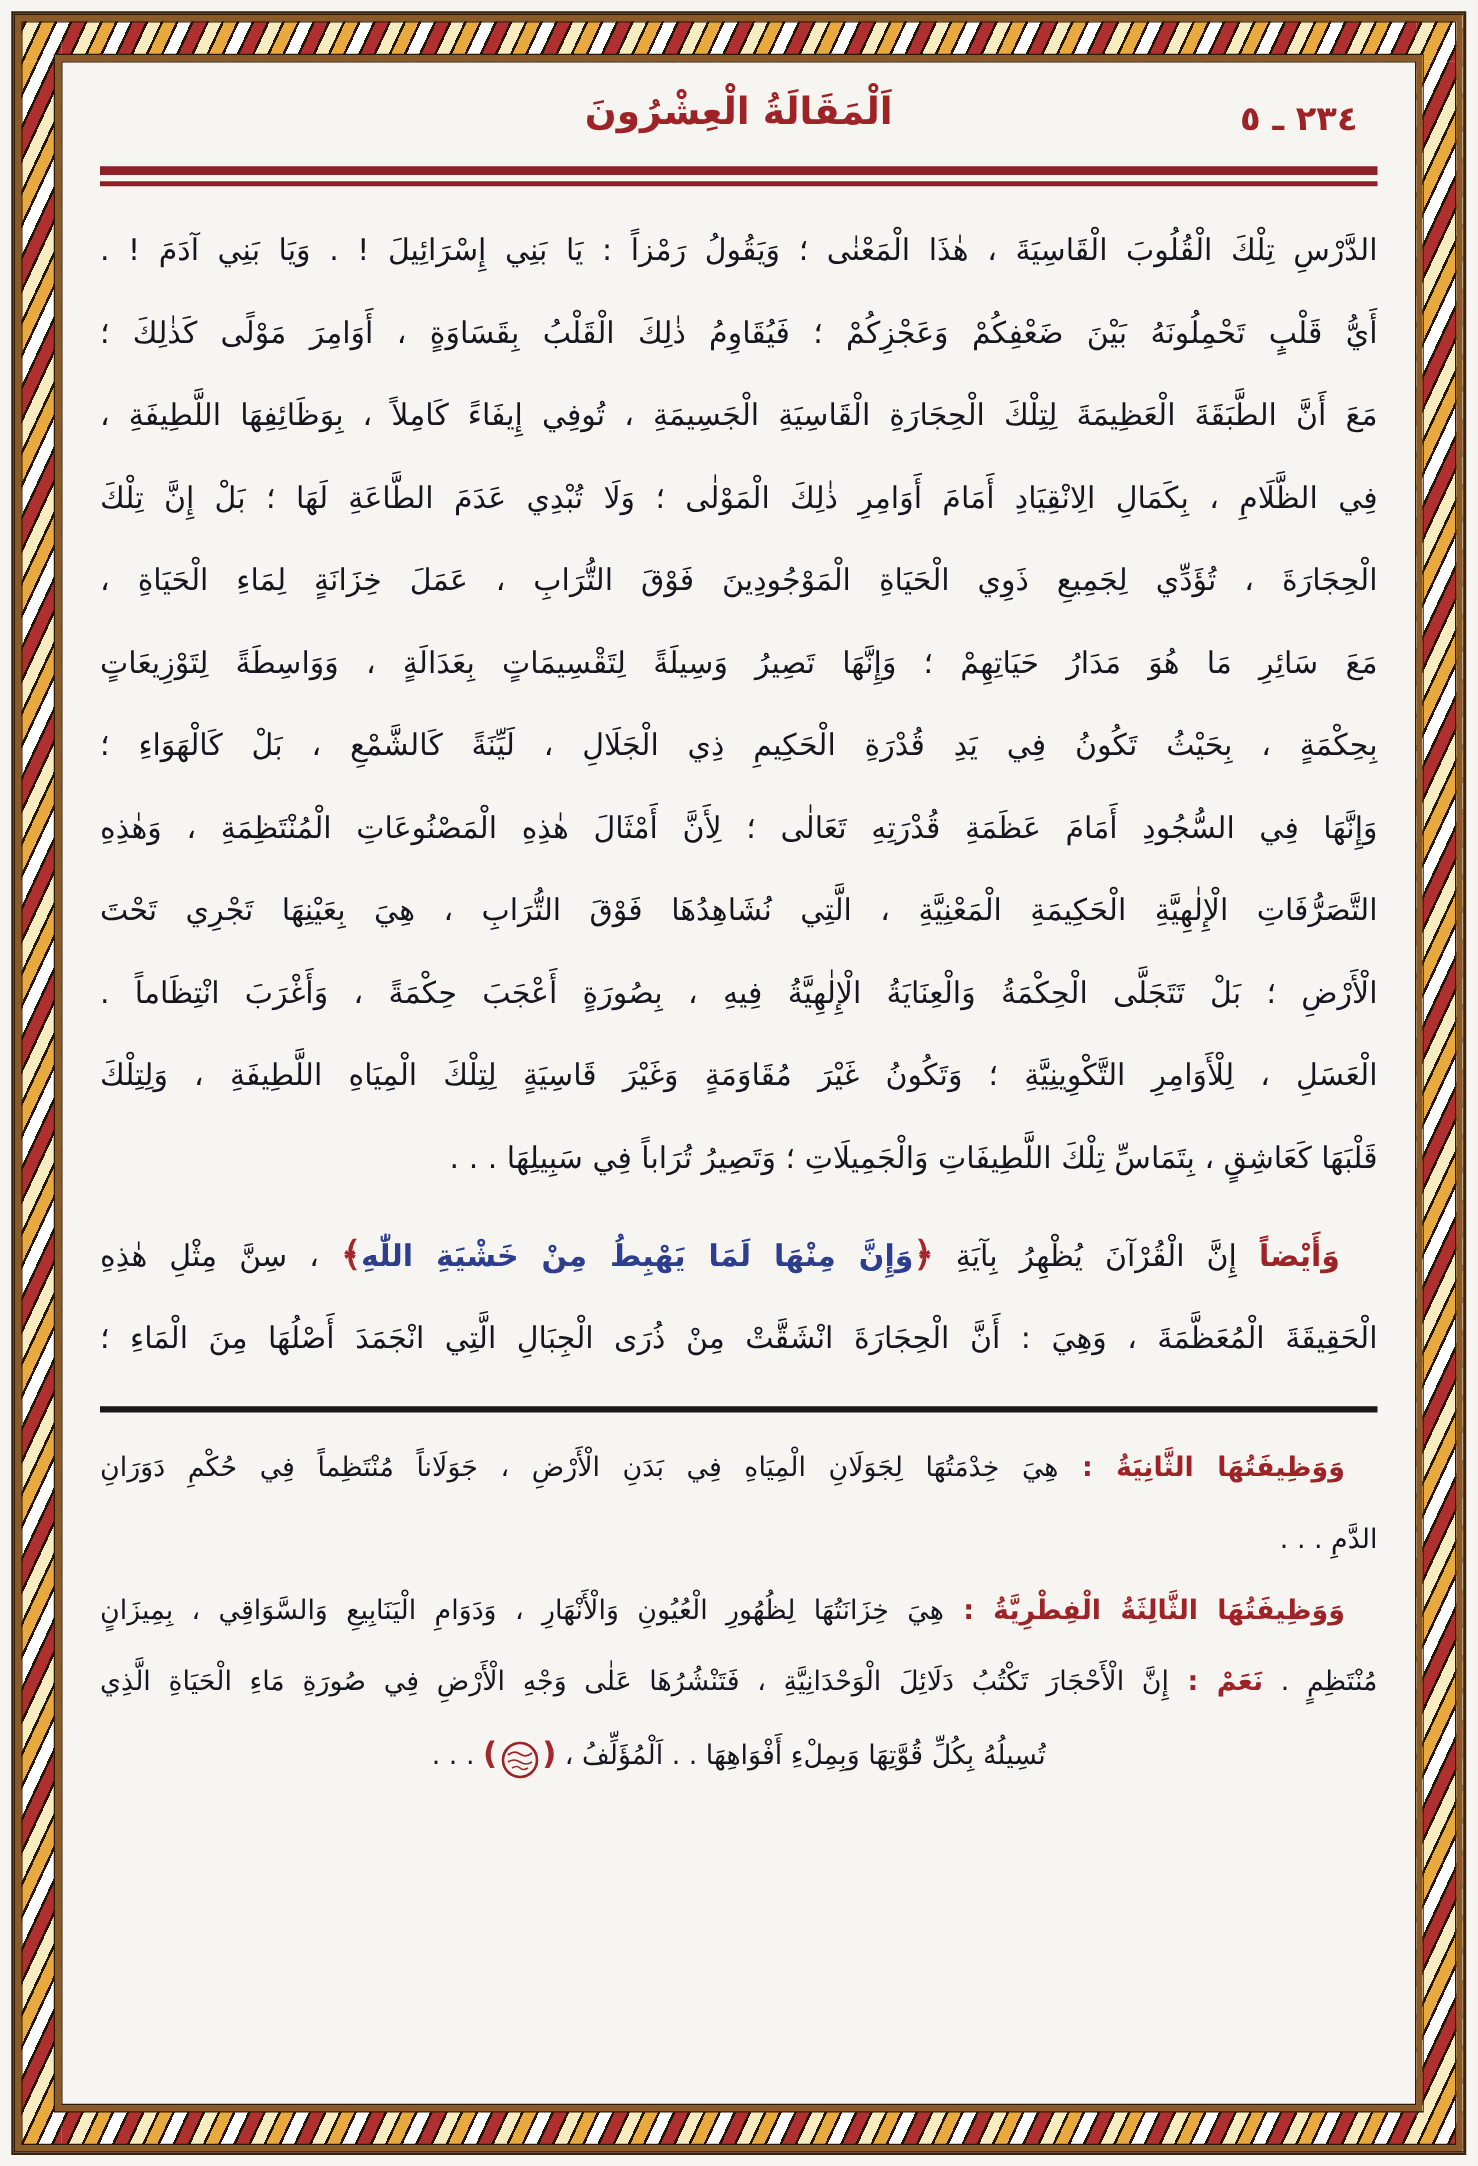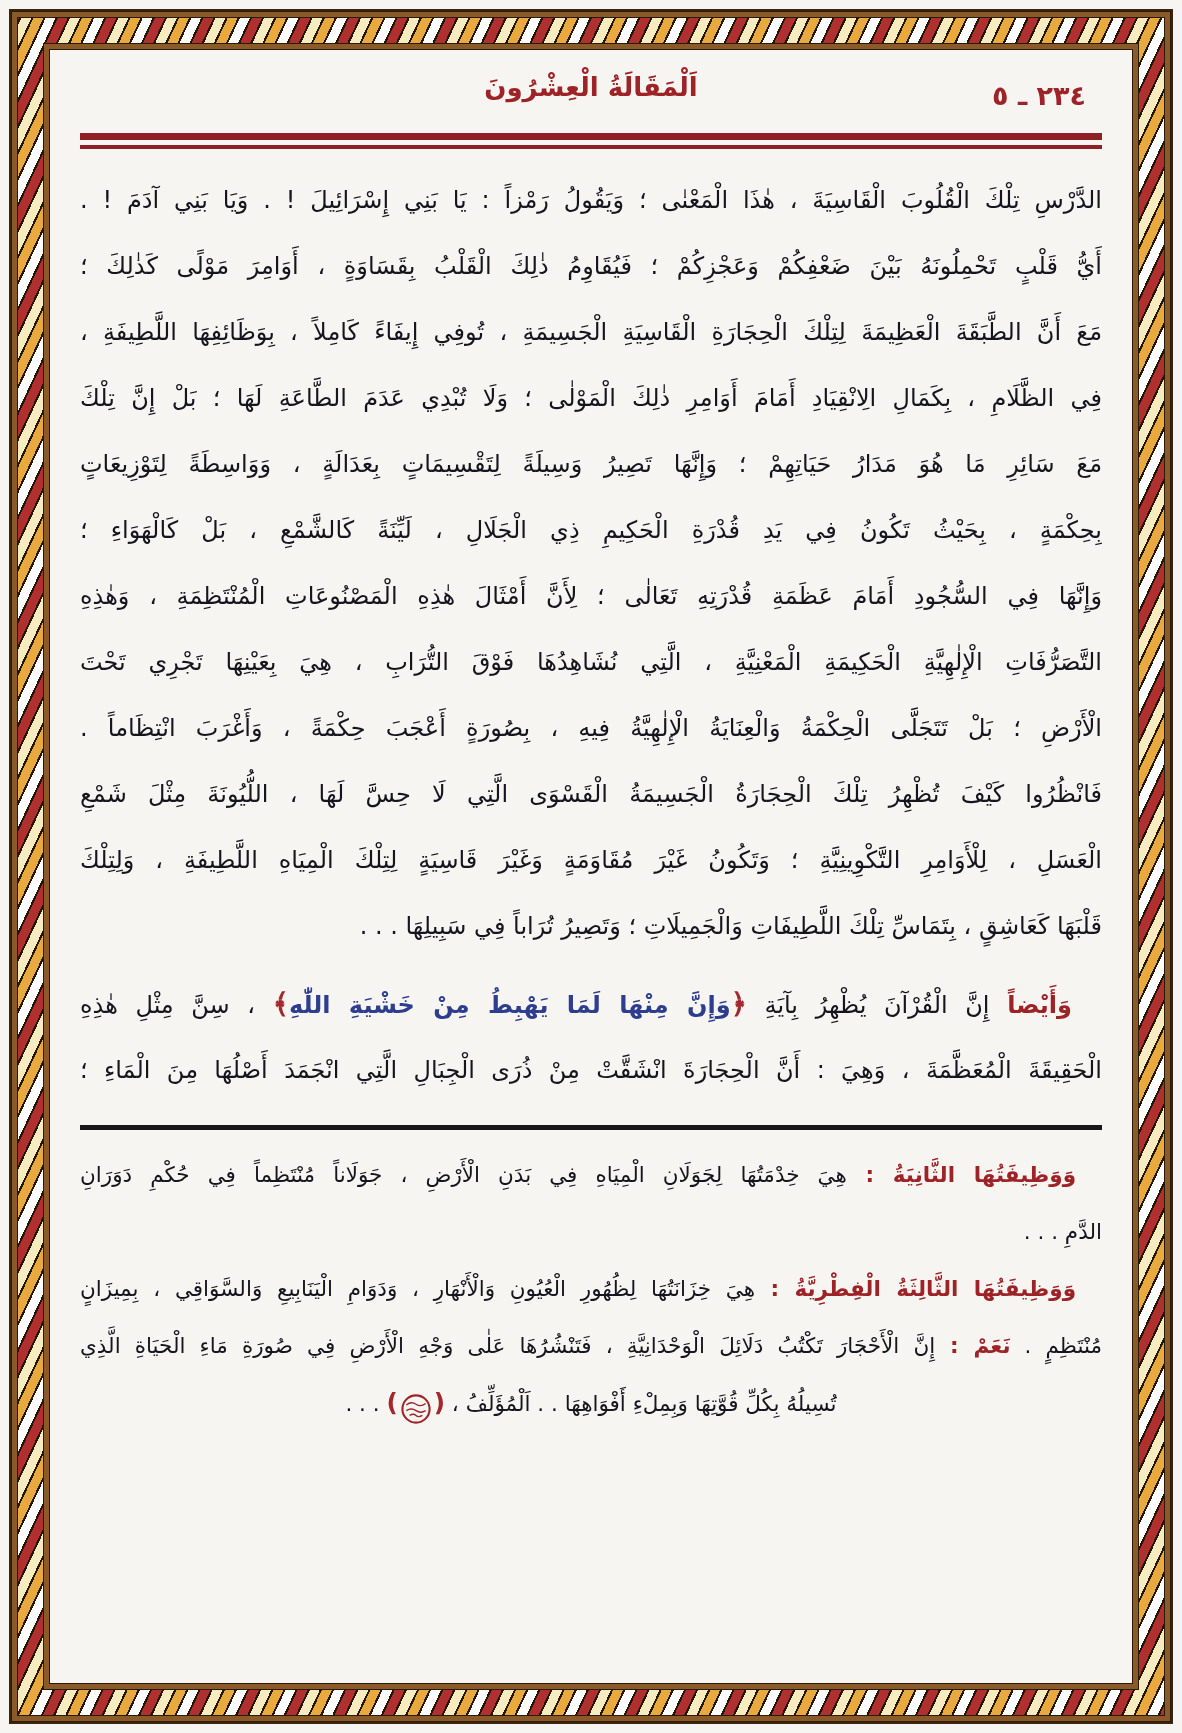--- a/index.html
+++ b/index.html
@@ -46,7 +46,7 @@
   .hdr{position:relative;height:66px;}
   .page-title{
     text-align:center;
-    font-size:26px;font-weight:bold;
+    font-size:30px;font-weight:bold;
     color:#9e2327;
     padding-top:14px;
     letter-spacing:1px;

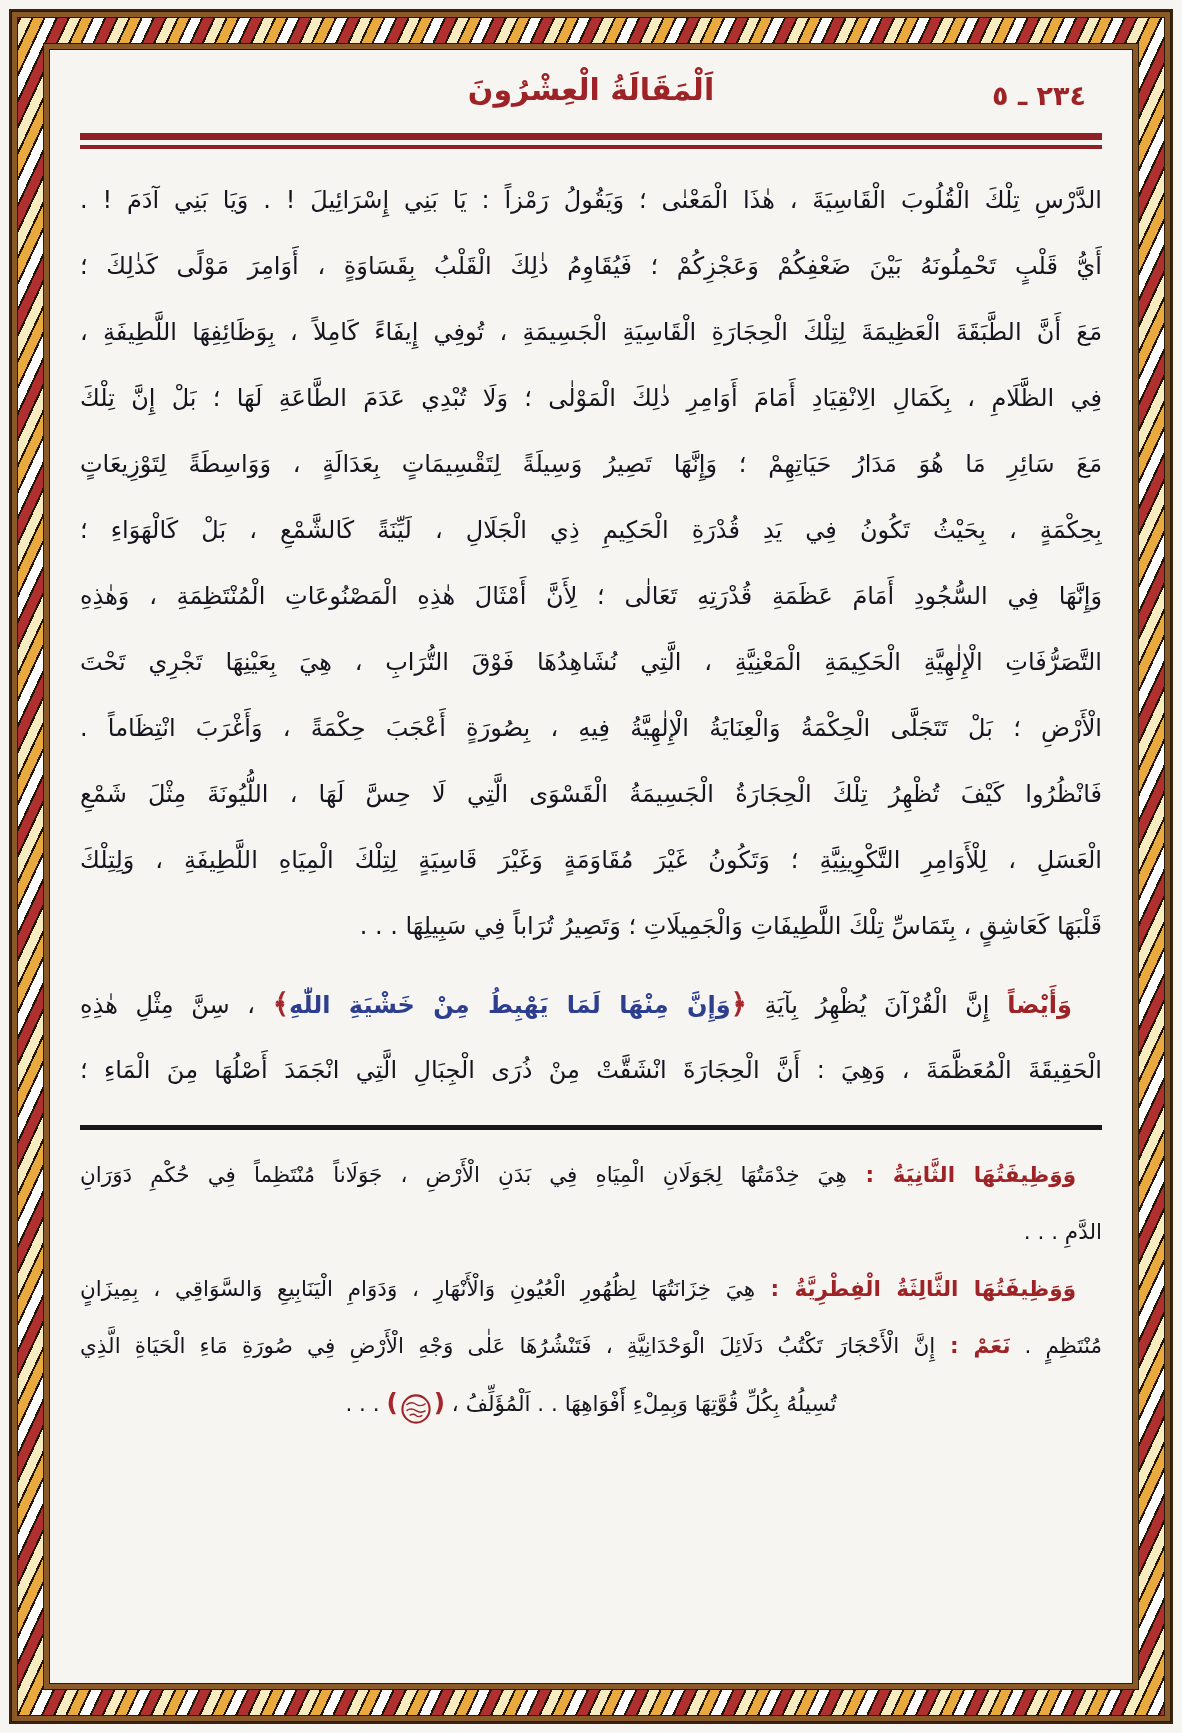--- a/index.html
+++ b/index.html
@@ -112,6 +112,7 @@
         <div class="bline"><span class="seg-t">أَيُّ قَلْبٍ تَحْمِلُونَهُ بَيْنَ ضَعْفِكُمْ وَعَجْزِكُمْ ؛ فَيُقَاوِمُ ذٰلِكَ الْقَلْبُ بِقَسَاوَةٍ ، أَوَامِرَ مَوْلًى كَذٰلِكَ ؛</span></div>
         <div class="bline"><span class="seg-t">مَعَ أَنَّ الطَّبَقَةَ الْعَظِيمَةَ لِتِلْكَ الْحِجَارَةِ الْقَاسِيَةِ الْجَسِيمَةِ ، تُوفِي إِيفَاءً كَامِلاً ، بِوَظَائِفِهَا اللَّطِيفَةِ ،</span></div>
         <div class="bline"><span class="seg-t">فِي الظَّلَامِ ، بِكَمَالِ الِانْقِيَادِ أَمَامَ أَوَامِرِ ذٰلِكَ الْمَوْلٰى ؛ وَلَا تُبْدِي عَدَمَ الطَّاعَةِ لَهَا ؛ بَلْ إِنَّ تِلْكَ</span></div>
+        <div class="bline"><span class="seg-t">الْحِجَارَةَ ، تُؤَدِّي لِجَمِيعِ ذَوِي الْحَيَاةِ الْمَوْجُودِينَ فَوْقَ التُّرَابِ ، عَمَلَ خِزَانَةٍ لِمَاءِ الْحَيَاةِ ،</span></div>
         <div class="bline"><span class="seg-t">مَعَ سَائِرِ مَا هُوَ مَدَارُ حَيَاتِهِمْ ؛ وَإِنَّهَا تَصِيرُ وَسِيلَةً لِتَقْسِيمَاتٍ بِعَدَالَةٍ ، وَوَاسِطَةً لِتَوْزِيعَاتٍ</span></div>
         <div class="bline"><span class="seg-t">بِحِكْمَةٍ ، بِحَيْثُ تَكُونُ فِي يَدِ قُدْرَةِ الْحَكِيمِ ذِي الْجَلَالِ ، لَيِّنَةً كَالشَّمْعِ ، بَلْ كَالْهَوَاءِ ؛</span></div>
         <div class="bline"><span class="seg-t">وَإِنَّهَا فِي السُّجُودِ أَمَامَ عَظَمَةِ قُدْرَتِهِ تَعَالٰى ؛ لِأَنَّ أَمْثَالَ هٰذِهِ الْمَصْنُوعَاتِ الْمُنْتَظِمَةِ ، وَهٰذِهِ</span></div>

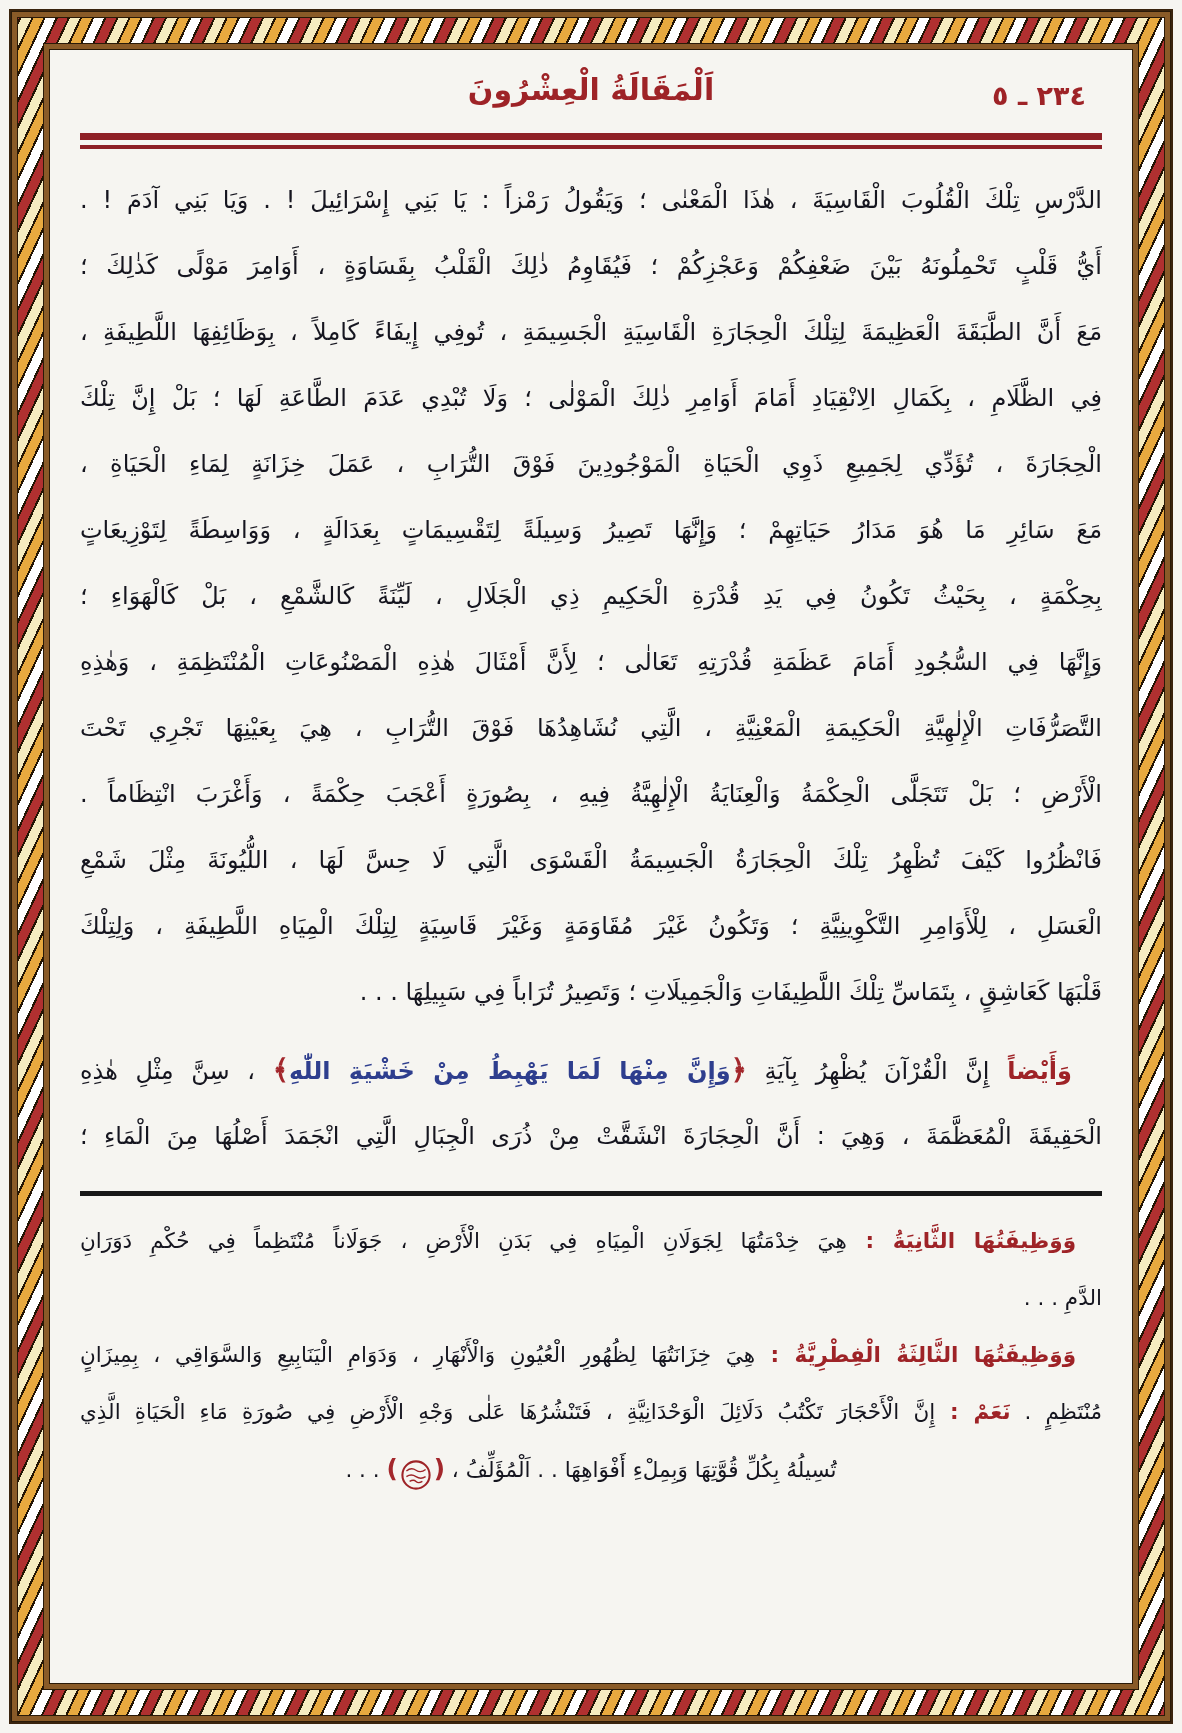--- a/index.html
+++ b/index.html
@@ -118,7 +118,6 @@
         <div class="bline"><span class="seg-t">وَإِنَّهَا فِي السُّجُودِ أَمَامَ عَظَمَةِ قُدْرَتِهِ تَعَالٰى ؛ لِأَنَّ أَمْثَالَ هٰذِهِ الْمَصْنُوعَاتِ الْمُنْتَظِمَةِ ، وَهٰذِهِ</span></div>
         <div class="bline"><span class="seg-t">التَّصَرُّفَاتِ الْإِلٰهِيَّةِ الْحَكِيمَةِ الْمَعْنِيَّةِ ، الَّتِي نُشَاهِدُهَا فَوْقَ التُّرَابِ ، هِيَ بِعَيْنِهَا تَجْرِي تَحْتَ</span></div>
         <div class="bline"><span class="seg-t">الْأَرْضِ ؛ بَلْ تَتَجَلَّى الْحِكْمَةُ وَالْعِنَايَةُ الْإِلٰهِيَّةُ فِيهِ ، بِصُورَةٍ أَعْجَبَ حِكْمَةً ، وَأَغْرَبَ انْتِظَاماً .</span></div>
-        <div class="bline"><span class="seg-t">فَانْظُرُوا كَيْفَ تُظْهِرُ تِلْكَ الْحِجَارَةُ الْجَسِيمَةُ الْقَسْوَى الَّتِي لَا حِسَّ لَهَا ، اللُّيُونَةَ مِثْلَ شَمْعِ</span></div>
         <div class="bline"><span class="seg-t">الْعَسَلِ ، لِلْأَوَامِرِ التَّكْوِينِيَّةِ ؛ وَتَكُونُ غَيْرَ مُقَاوَمَةٍ وَغَيْرَ قَاسِيَةٍ لِتِلْكَ الْمِيَاهِ اللَّطِيفَةِ ، وَلِتِلْكَ</span></div>
         <div class="bline end"><span class="seg-t">قَلْبَهَا كَعَاشِقٍ ، بِتَمَاسِّ تِلْكَ اللَّطِيفَاتِ وَالْجَمِيلَاتِ ؛ وَتَصِيرُ تُرَاباً فِي سَبِيلِهَا . . .</span></div>
         <div class="bline para-start"><span class="seg-r">وَأَيْضاً</span><span class="seg-t"> إِنَّ الْقُرْآنَ يُظْهِرُ بِآيَةِ </span><span class="seg-br">﴿</span><span class="seg-b">وَإِنَّ مِنْهَا لَمَا يَهْبِطُ مِنْ خَشْيَةِ اللّٰهِ</span><span class="seg-br">﴾</span><span class="seg-t"> ، سِنَّ مِثْلِ هٰذِهِ</span></div>

